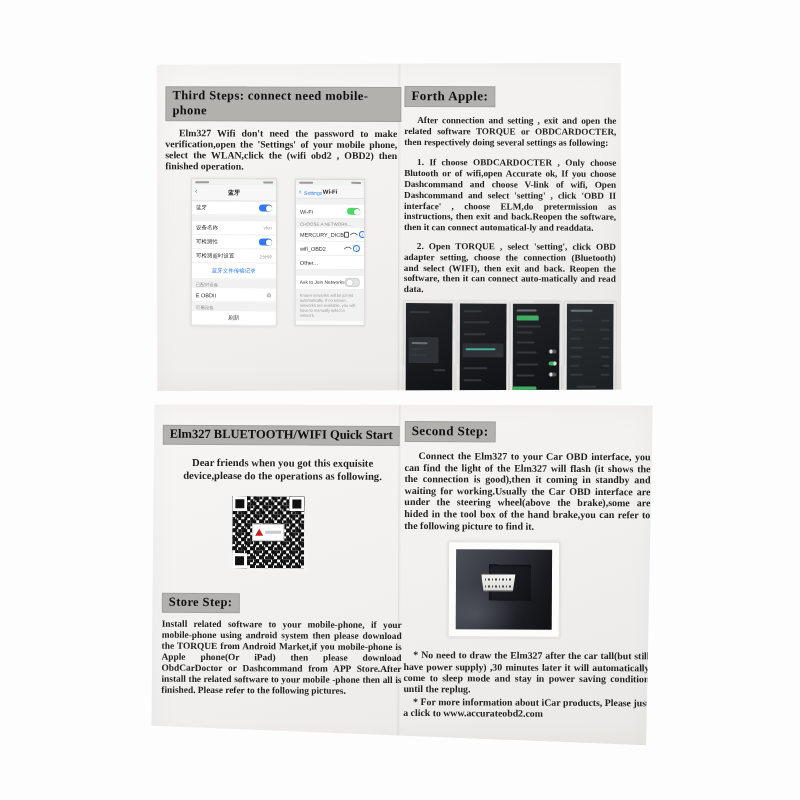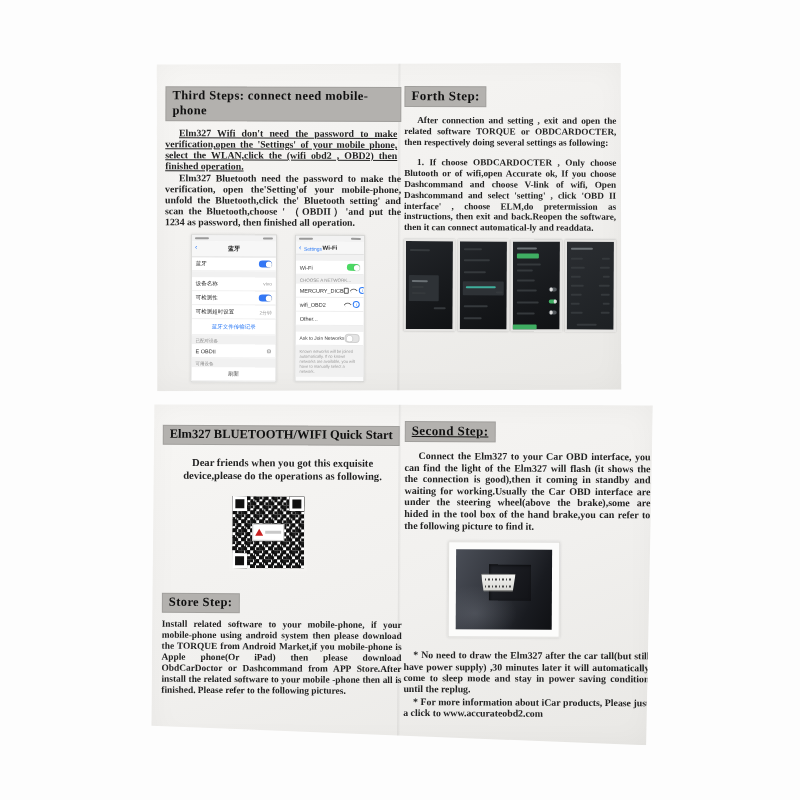--- a/index.html
+++ b/index.html
@@ -217,7 +217,7 @@
 
   <div class="col" style="left:248px;width:212px;">
     <div style="margin-top:24px;">
-      <span class="hbox" style="font-size:13px;">Forth Step:</span>
+      <span class="hbox" style="font-size:13px;">Forth Apple:</span>
     </div>
     <p class="body-txt indent" style="font-size:9.2px;line-height:10.8px;margin:8px 0 0 0;">After connection and setting , exit and open the related software TORQUE or OBDCARDOCTER, then respectively doing several settings as following:</p>
     <p class="body-txt indent" style="font-size:9.2px;line-height:10.8px;margin:10px 0 0 0;">1. If choose OBDCARDOCTER , Only choose Blutooth or of wifi,open Accurate ok, If you choose Dashcommand and choose V-link of wifi, Open Dashcommand and select 'setting' , click 'OBD II interface' , choose ELM,do pretermission as instructions, then exit and back.Reopen the software, then it can connect automatical-ly and readdata.</p>

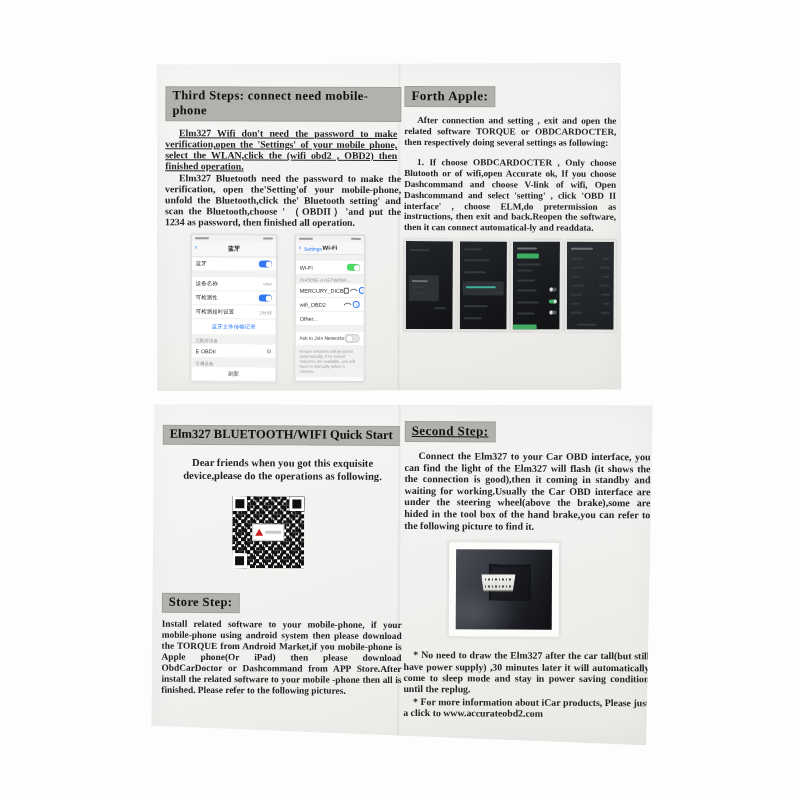--- a/index.html
+++ b/index.html
@@ -120,7 +120,7 @@
     <div style="margin-top:25px;">
       <span class="hbox" style="font-size:12.5px;">Third Steps: connect need mobile-phone</span>
     </div>
-    <p class="body-txt indent" style="font-size:9.8px;line-height:11px;margin:6px 4px 0 0;text-decoration:underline;">Elm327 Wifi don't need the password to make verification,open the 'Settings' of your mobile phone, select the WLAN,click the (wifi obd2 , OBD2) then finished operation.</p>
+    <p class="body-txt indent" style="font-size:9.8px;line-height:11px;margin:6px 4px 0 0;">Elm327 Wifi don't need the password to make verification,open the 'Settings' of your mobile phone, select the WLAN,click the (wifi obd2 , OBD2) then finished operation.</p>
     <p class="body-txt indent" style="font-size:9.8px;line-height:11px;margin:1px 0 0 0;">Elm327 Bluetooth need the password to make the verification, open the'Setting'of your mobile-phone, unfold the Bluetooth,click the' Bluetooth setting' and scan the Bluetooth,choose ' （OBDII）'and put the 1234 as password, then finished all operation.</p>
 
     <div class="shots-row" style="margin-top:7px;padding-left:26px;gap:18px;">

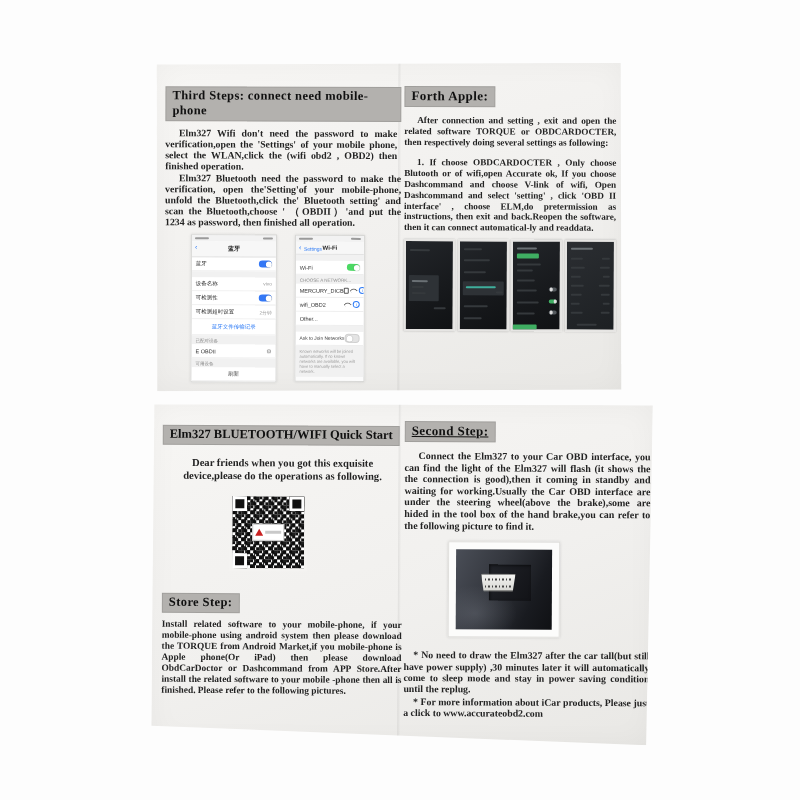--- a/index.html
+++ b/index.html
@@ -121,7 +121,6 @@
       <span class="hbox" style="font-size:12.5px;">Third Steps: connect need mobile-phone</span>
     </div>
     <p class="body-txt indent" style="font-size:9.8px;line-height:11px;margin:6px 4px 0 0;">Elm327 Wifi don't need the password to make verification,open the 'Settings' of your mobile phone, select the WLAN,click the (wifi obd2 , OBD2) then finished operation.</p>
-    <p class="body-txt indent" style="font-size:9.8px;line-height:11px;margin:1px 0 0 0;">Elm327 Bluetooth need the password to make the verification, open the'Setting'of your mobile-phone, unfold the Bluetooth,click the' Bluetooth setting' and scan the Bluetooth,choose ' （OBDII）'and put the 1234 as password, then finished all operation.</p>
 
     <div class="shots-row" style="margin-top:7px;padding-left:26px;gap:18px;">
 

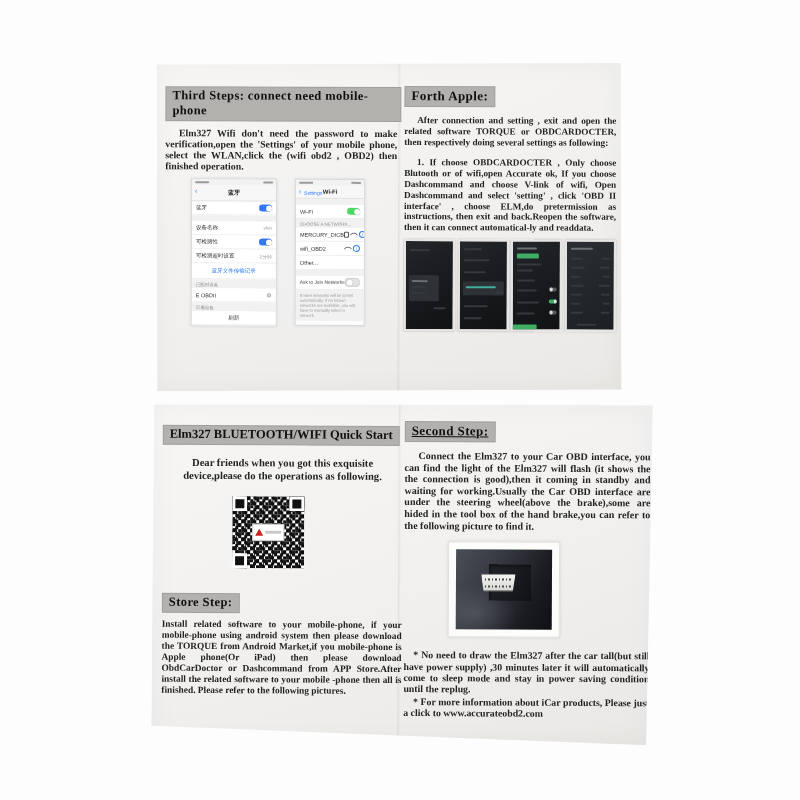--- a/index.html
+++ b/index.html
@@ -220,6 +220,7 @@
     </div>
     <p class="body-txt indent" style="font-size:9.2px;line-height:10.8px;margin:8px 0 0 0;">After connection and setting , exit and open the related software TORQUE or OBDCARDOCTER, then respectively doing several settings as following:</p>
     <p class="body-txt indent" style="font-size:9.2px;line-height:10.8px;margin:10px 0 0 0;">1. If choose OBDCARDOCTER , Only choose Blutooth or of wifi,open Accurate ok, If you choose Dashcommand and choose V-link of wifi, Open Dashcommand and select 'setting' , click 'OBD II interface' , choose ELM,do pretermission as instructions, then exit and back.Reopen the software, then it can connect automatical-ly and readdata.</p>
+    <p class="body-txt indent" style="font-size:9.2px;line-height:10.8px;margin:8px 0 0 0;">2. Open TORQUE , select 'setting', click OBD adapter setting, choose the connection (Bluetooth) and select (WIFI), then exit and back. Reopen the software, then it can connect auto-matically and read data.</p>
 
     <div class="dark-row" style="margin-top:6px;width:212px;">
       <div class="dshot">

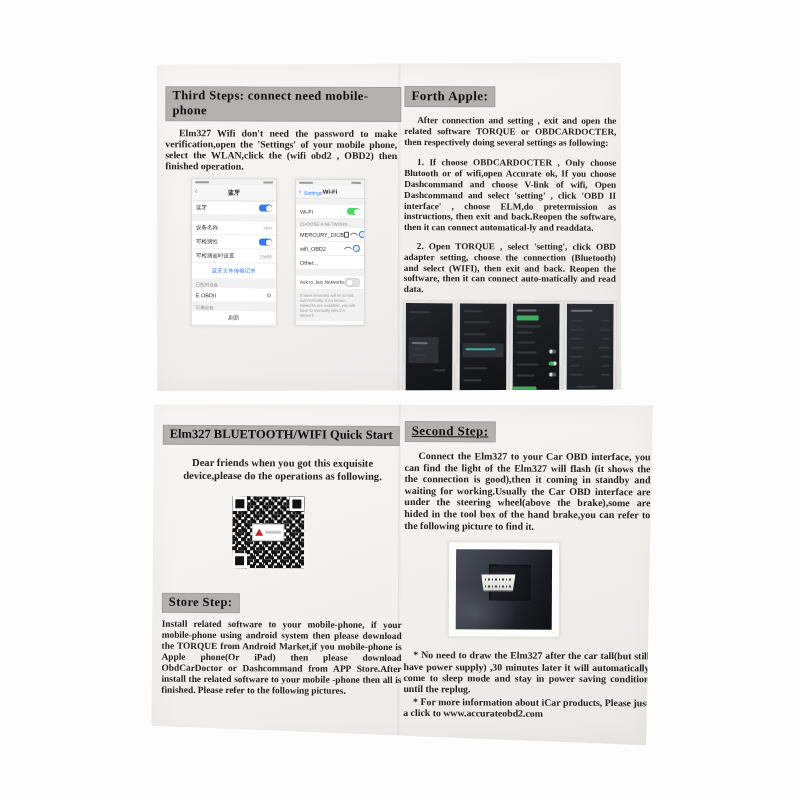--- a/index.html
+++ b/index.html
@@ -304,7 +304,7 @@
 
   <div class="col" style="left:252px;width:246px;">
     <div style="margin-top:17px;">
-      <span class="hbox" style="font-size:13px;text-decoration:underline;">Second Step:</span>
+      <span class="hbox" style="font-size:13px;">Second Step:</span>
     </div>
     <p class="body-txt indent" style="font-size:10px;line-height:11.6px;margin:8px 0 0 0;">Connect the Elm327 to your Car OBD interface, you can find the light of the Elm327 will flash (it shows the the connection is good),then it coming in standby and waiting for working.Usually the Car OBD interface are under the steering wheel(above the brake),some are hided in the tool box of the hand brake,you can refer to the following picture to find it.</p>
 

